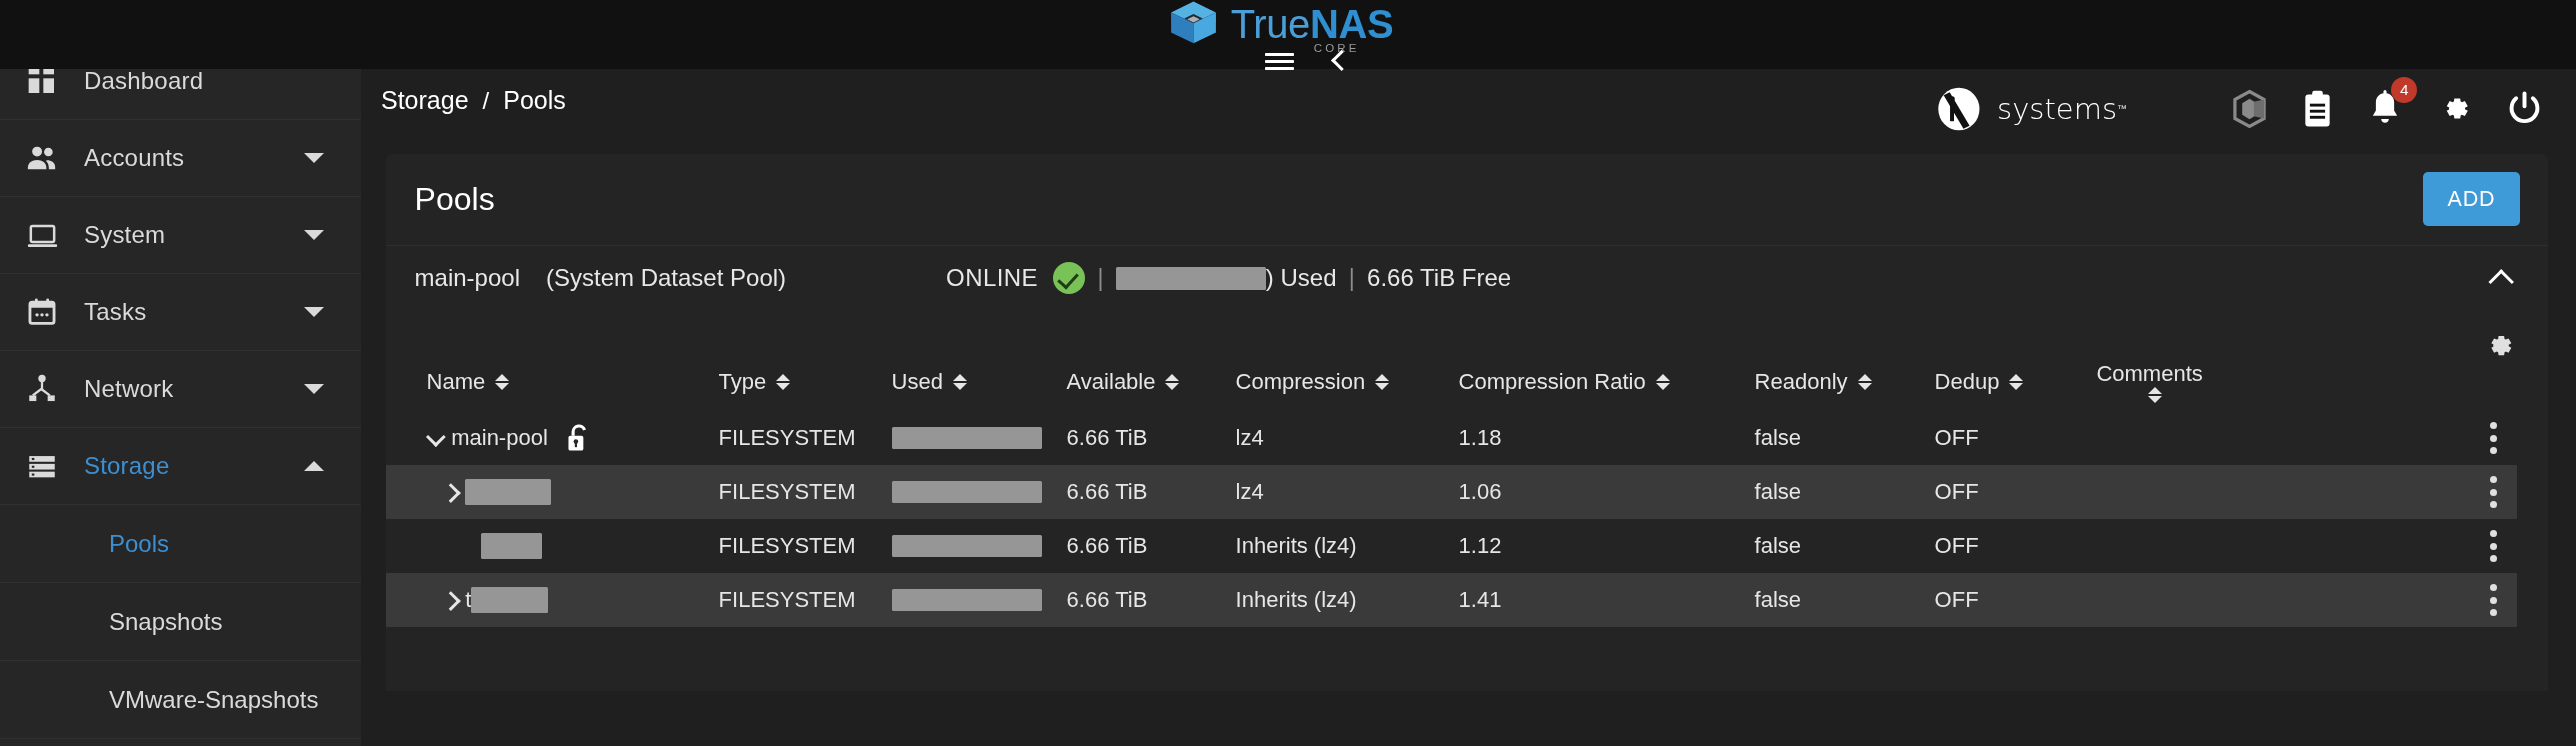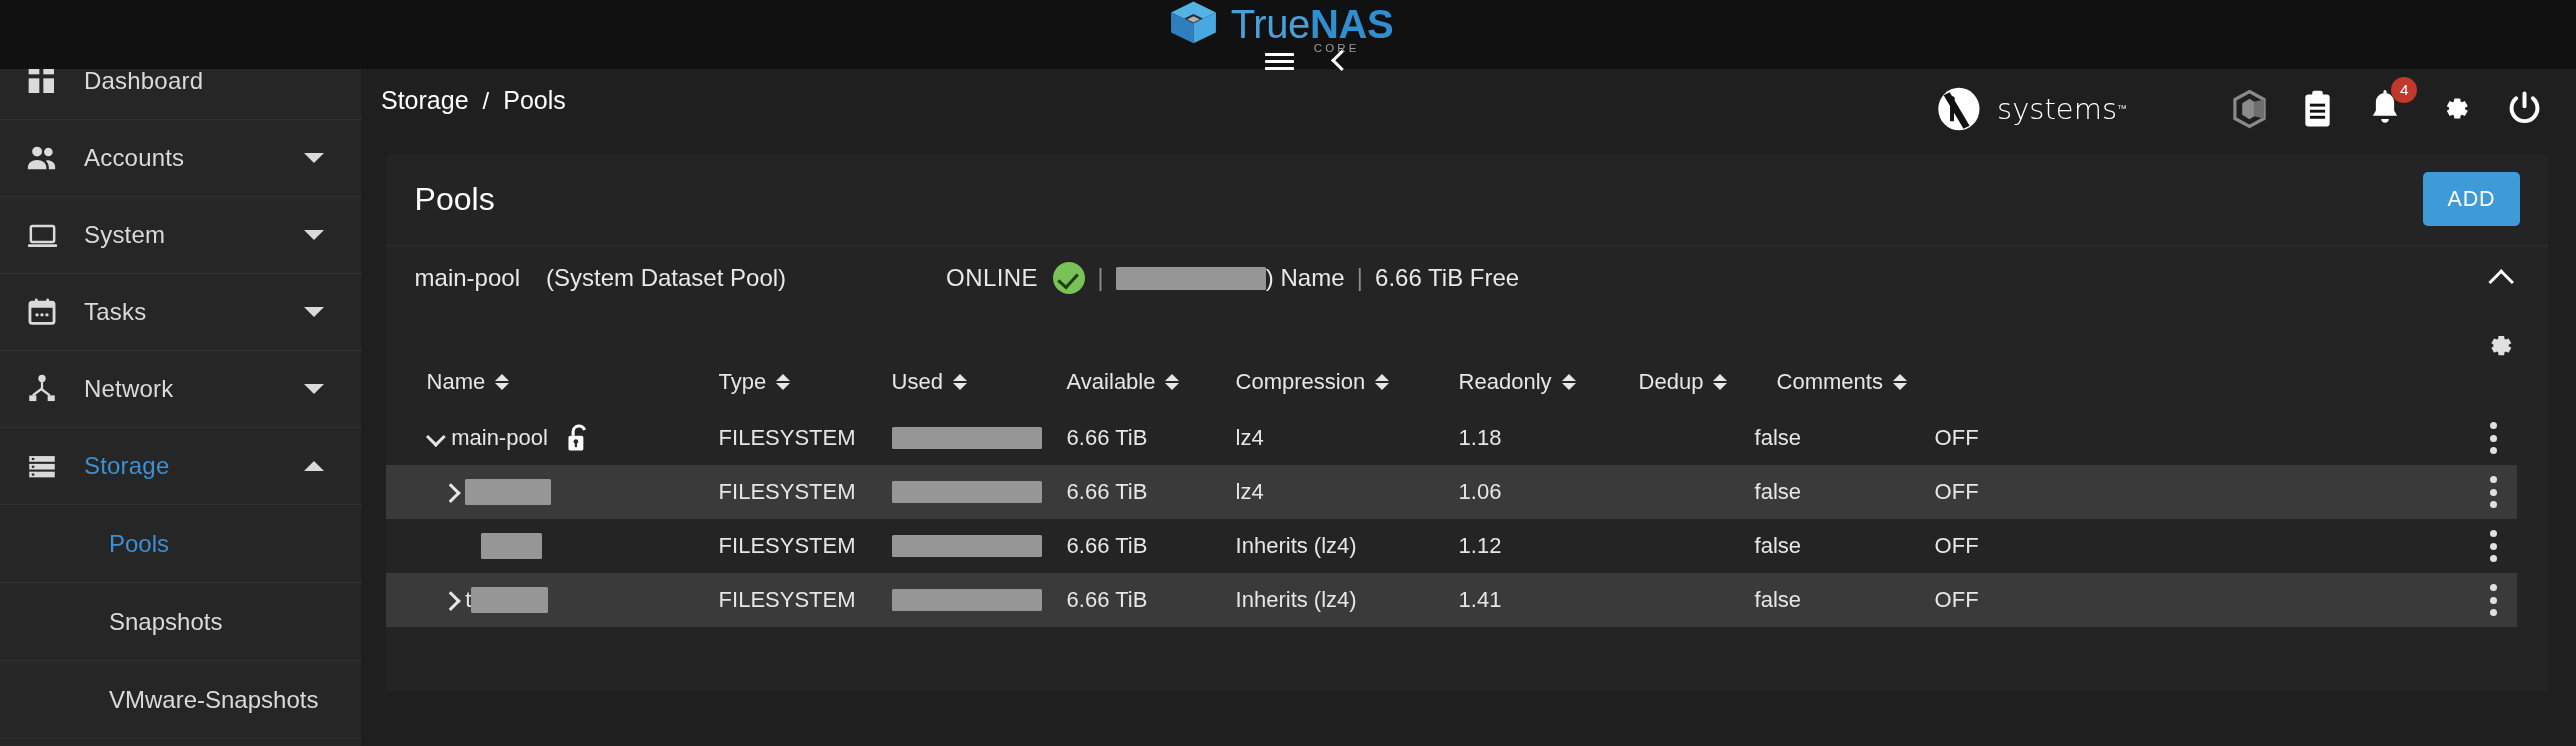--- a/index.html
+++ b/index.html
@@ -494,7 +494,7 @@
           <span class="status-check"></span>
           <span class="vbar">|</span>
           <span class="redact redact-used"></span>
-          <span class="usage-text">) Name</span>
+          <span class="usage-text">) Used</span>
           <span class="vbar">|</span>
           <span class="usage-text">6.66 TiB Free</span>
         </span>

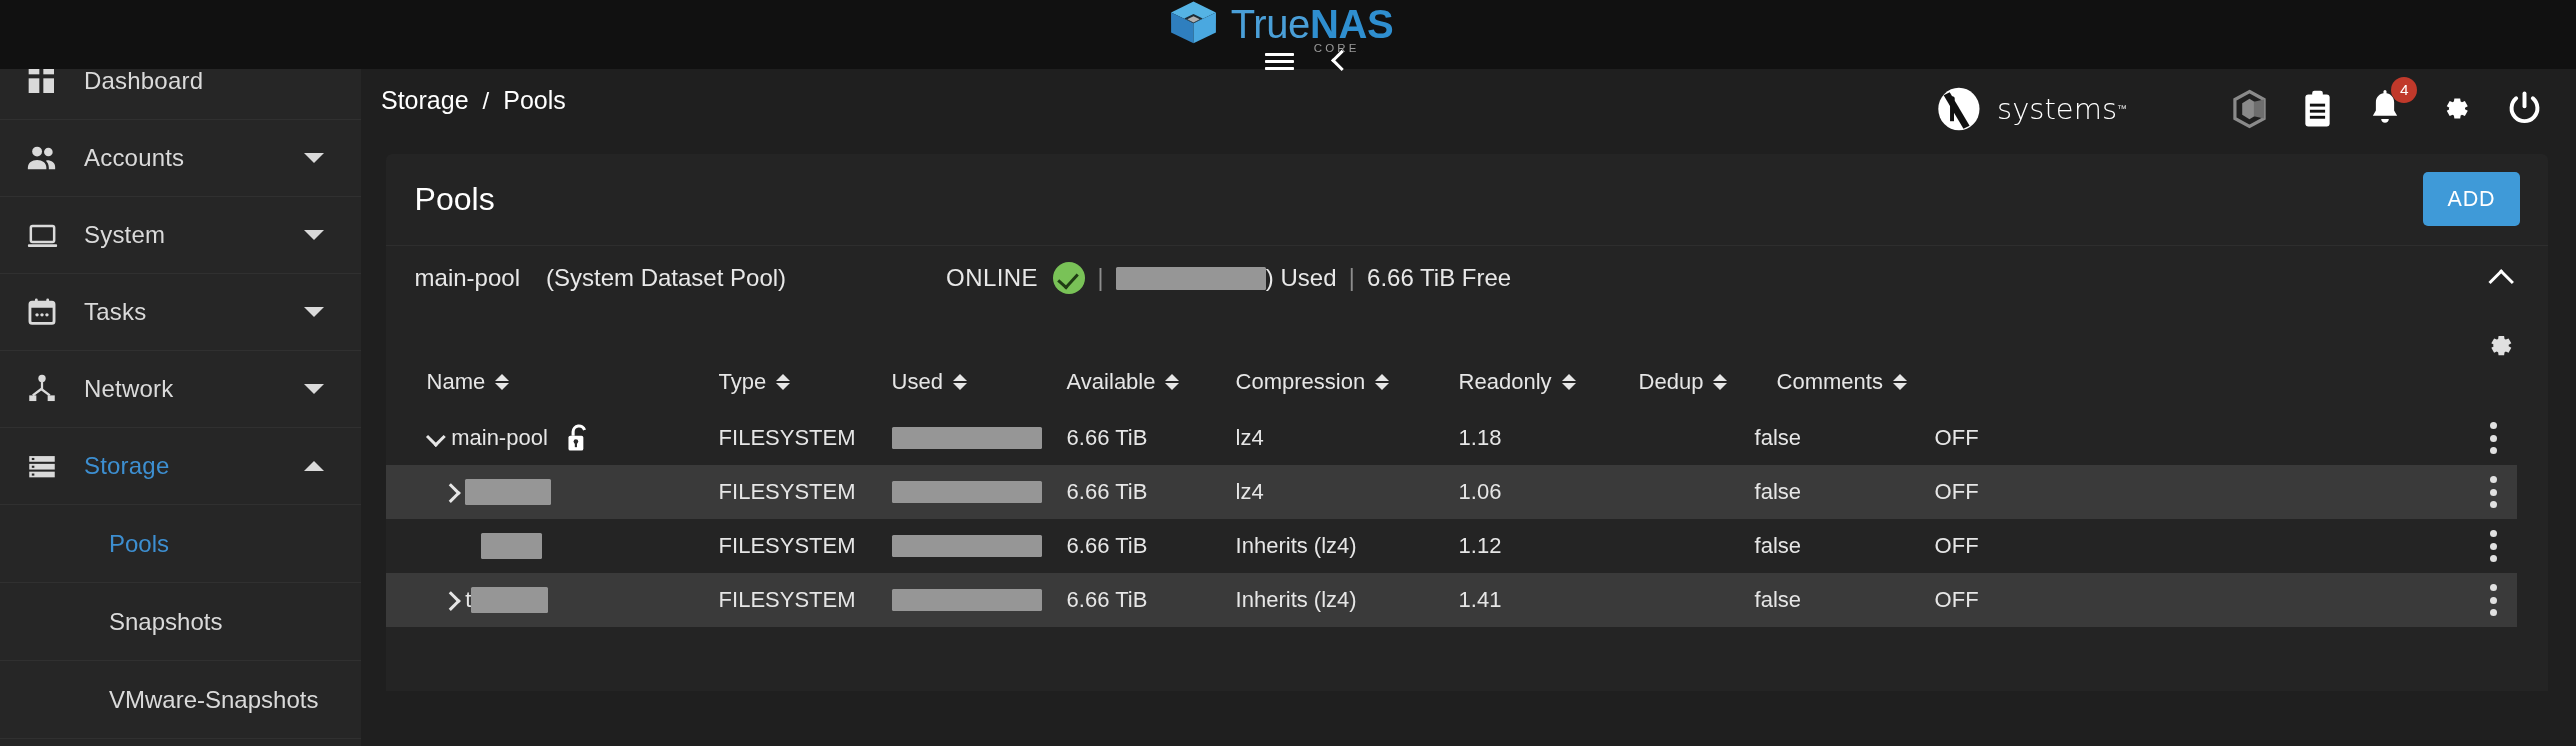--- a/index.html
+++ b/index.html
@@ -540,6 +540,13 @@
           </span>
           <span class="th c-comp">
             <span>Compression</span>
+            <span class="sort-ico">
+                <i class="up"></i>
+                <i class="dn"></i>
+              </span>
+          </span>
+          <span class="th c-ratio">
+            <span>Compression Ratio</span>
             <span class="sort-ico">
                 <i class="up"></i>
                 <i class="dn"></i>

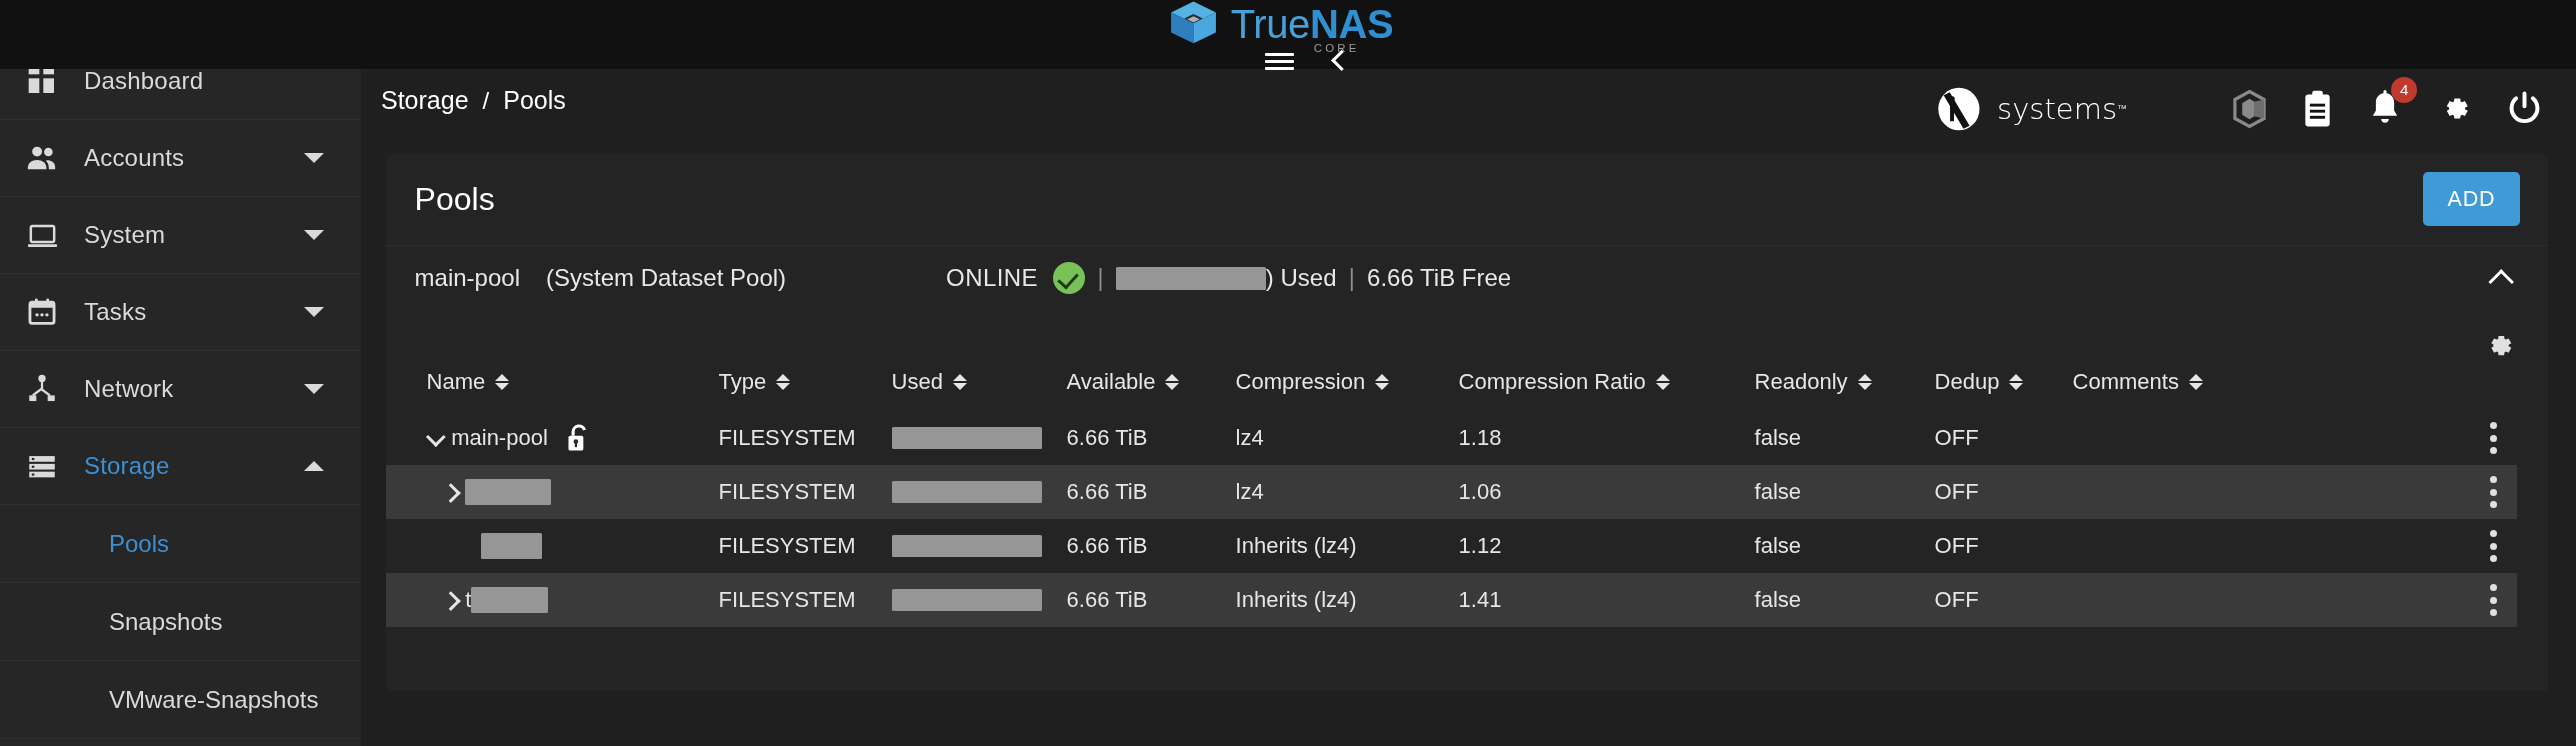--- a/index.html
+++ b/index.html
@@ -246,7 +246,7 @@
   .c-ratio { width: 296px; }
   .c-ro    { width: 180px; }
   .c-dedup { width: 138px; }
-  .c-cmnt  { width: 154px; }
+  .c-cmnt  { width: 154px; flex-direction: column; }
 
   .chev-r {
     width: 20px; height: 20px; position: relative; flex: 0 0 20px; margin-right: 4.6px; cursor: pointer;

